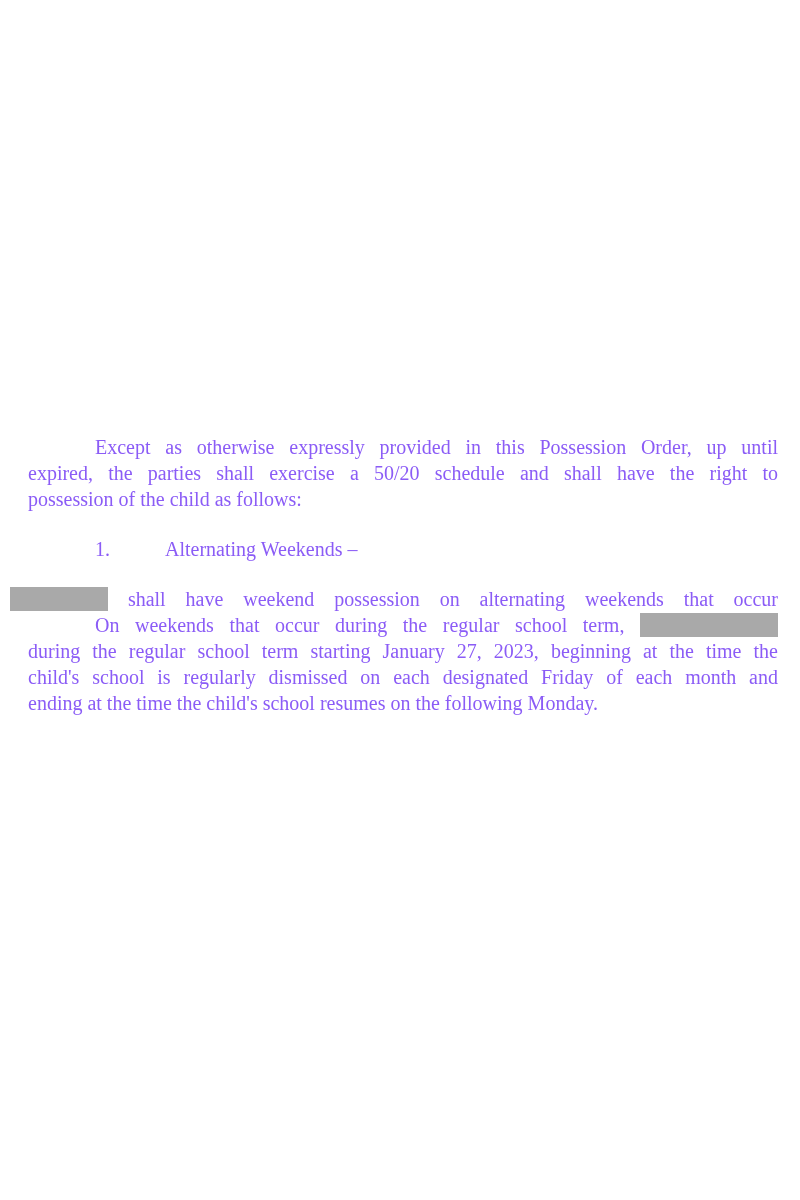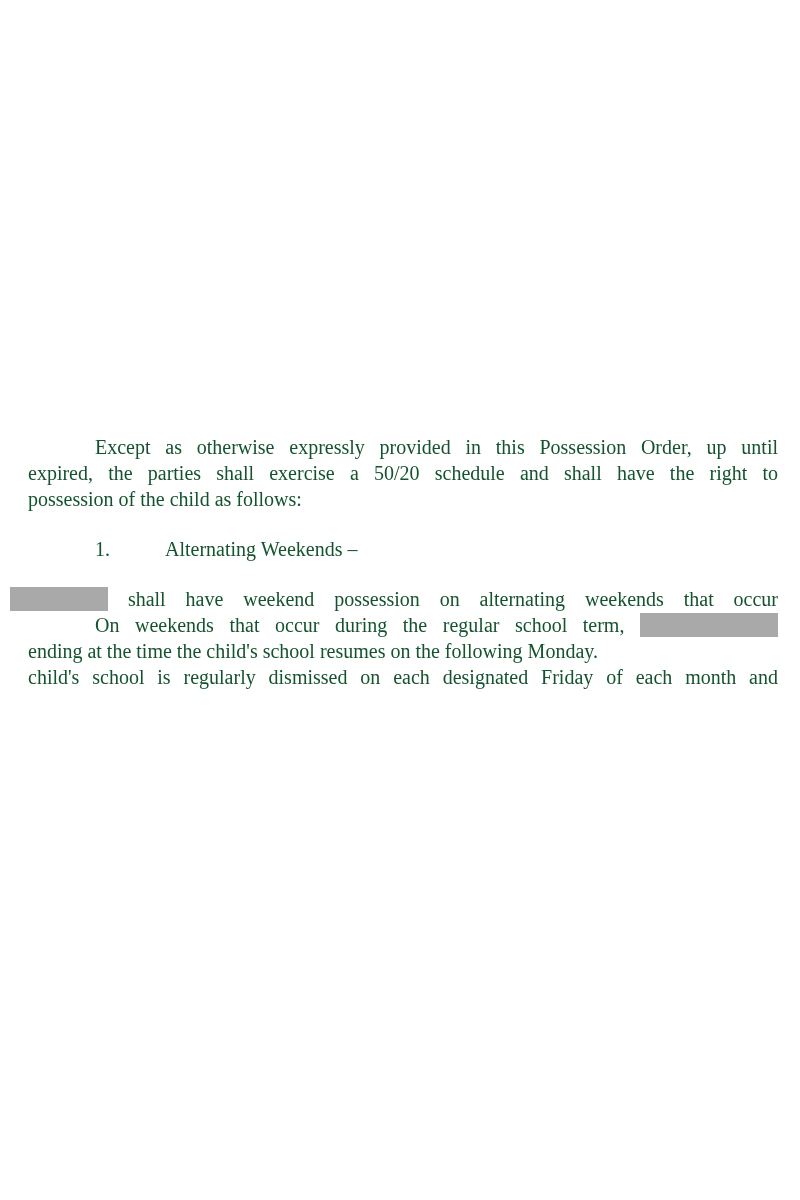--- a/index.html
+++ b/index.html
@@ -14,7 +14,7 @@
     background: #ffffff;
     overflow: hidden;
     font-family: "Liberation Serif", "DejaVu Serif", serif;
-    color: #14532d;
+    color: #8b5cf6;
   }
   .content {
     position: absolute;

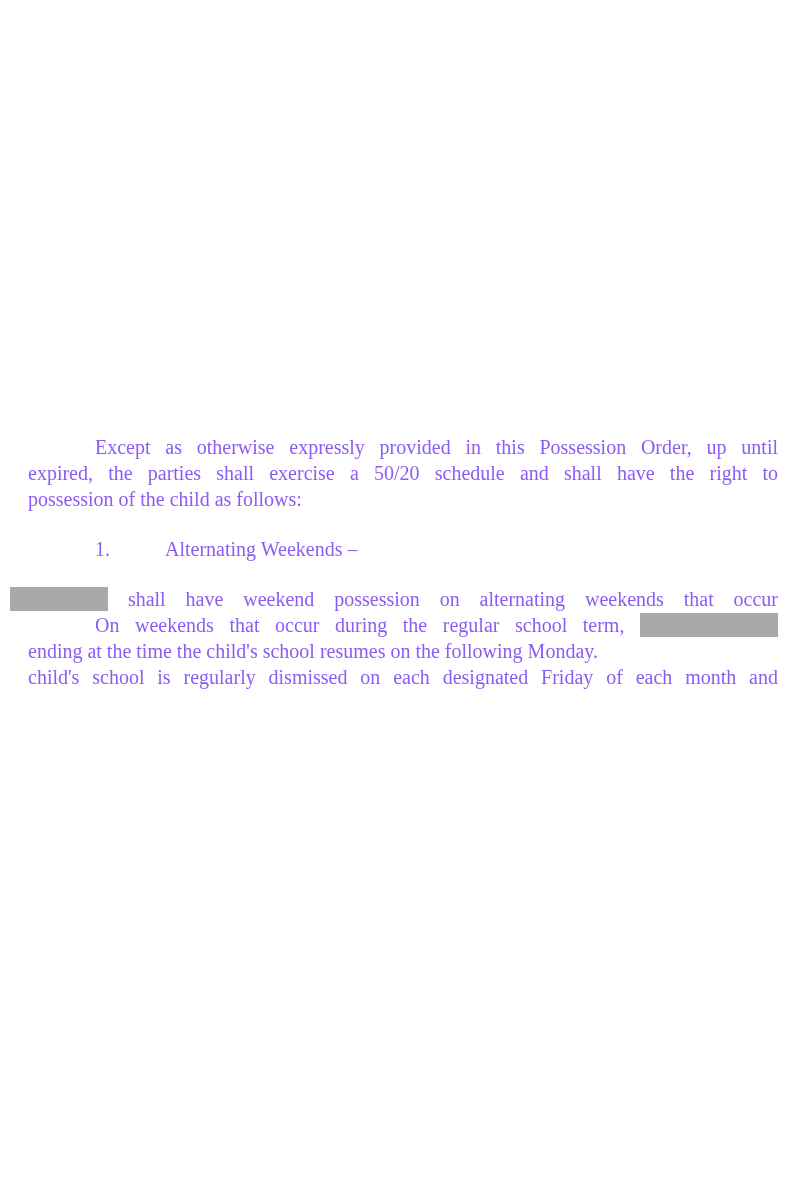--- a/index.html
+++ b/index.html
@@ -82,6 +82,7 @@
     <p class="para">
       <span class="line"><span class="redact redact-2"></span> <span>shall have weekend possession on alternating weekends that occur</span></span>
       <span class="line indent"><span>On weekends that occur during the regular school term,</span> <span class="redact redact-1"></span></span>
+      <span class="line">during the regular school term starting January 27, 2023, beginning at the time the</span>
       <span class="line last">ending at the time the child's school resumes on the following Monday.</span>
       <span class="line">child's school is regularly dismissed on each designated Friday of each month and</span>
     </p>

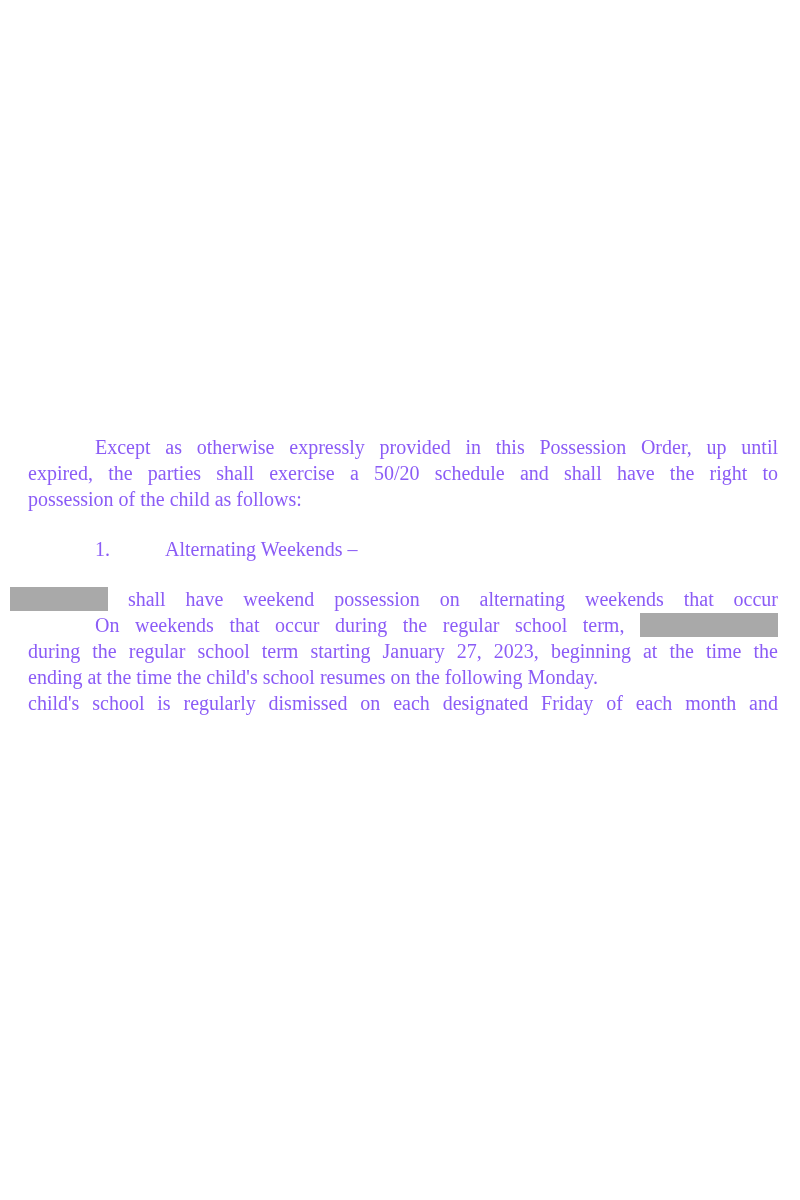--- a/index.html
+++ b/index.html
@@ -83,8 +83,8 @@
       <span class="line"><span class="redact redact-2"></span> <span>shall have weekend possession on alternating weekends that occur</span></span>
       <span class="line indent"><span>On weekends that occur during the regular school term,</span> <span class="redact redact-1"></span></span>
       <span class="line">during the regular school term starting January 27, 2023, beginning at the time the</span>
+      <span class="line">child's school is regularly dismissed on each designated Friday of each month and</span>
       <span class="line last">ending at the time the child's school resumes on the following Monday.</span>
-      <span class="line">child's school is regularly dismissed on each designated Friday of each month and</span>
     </p>
 
   </div>

